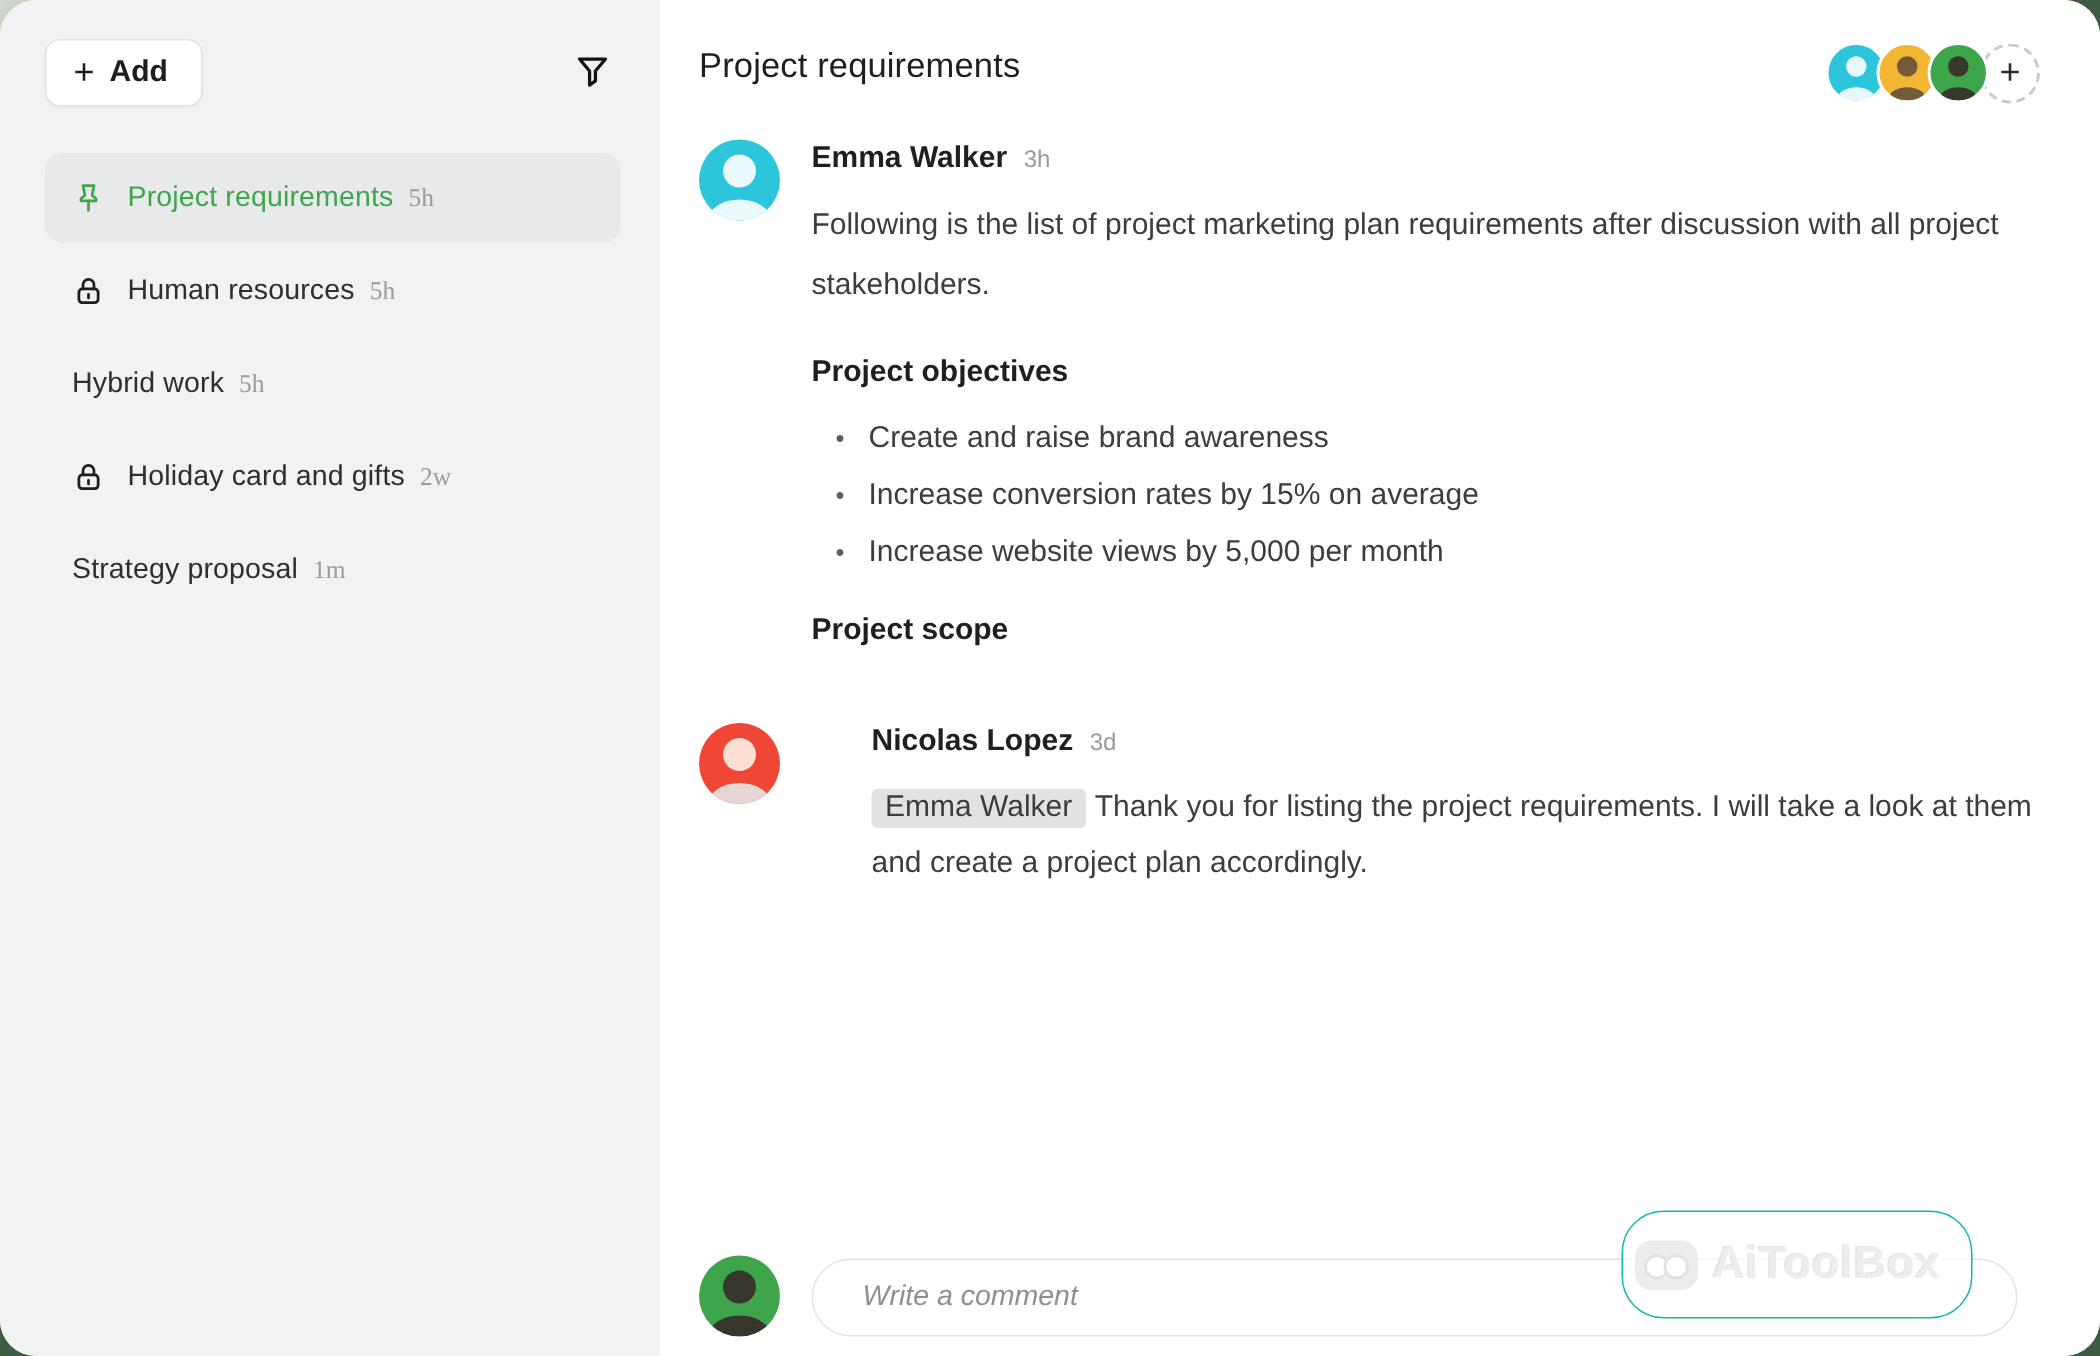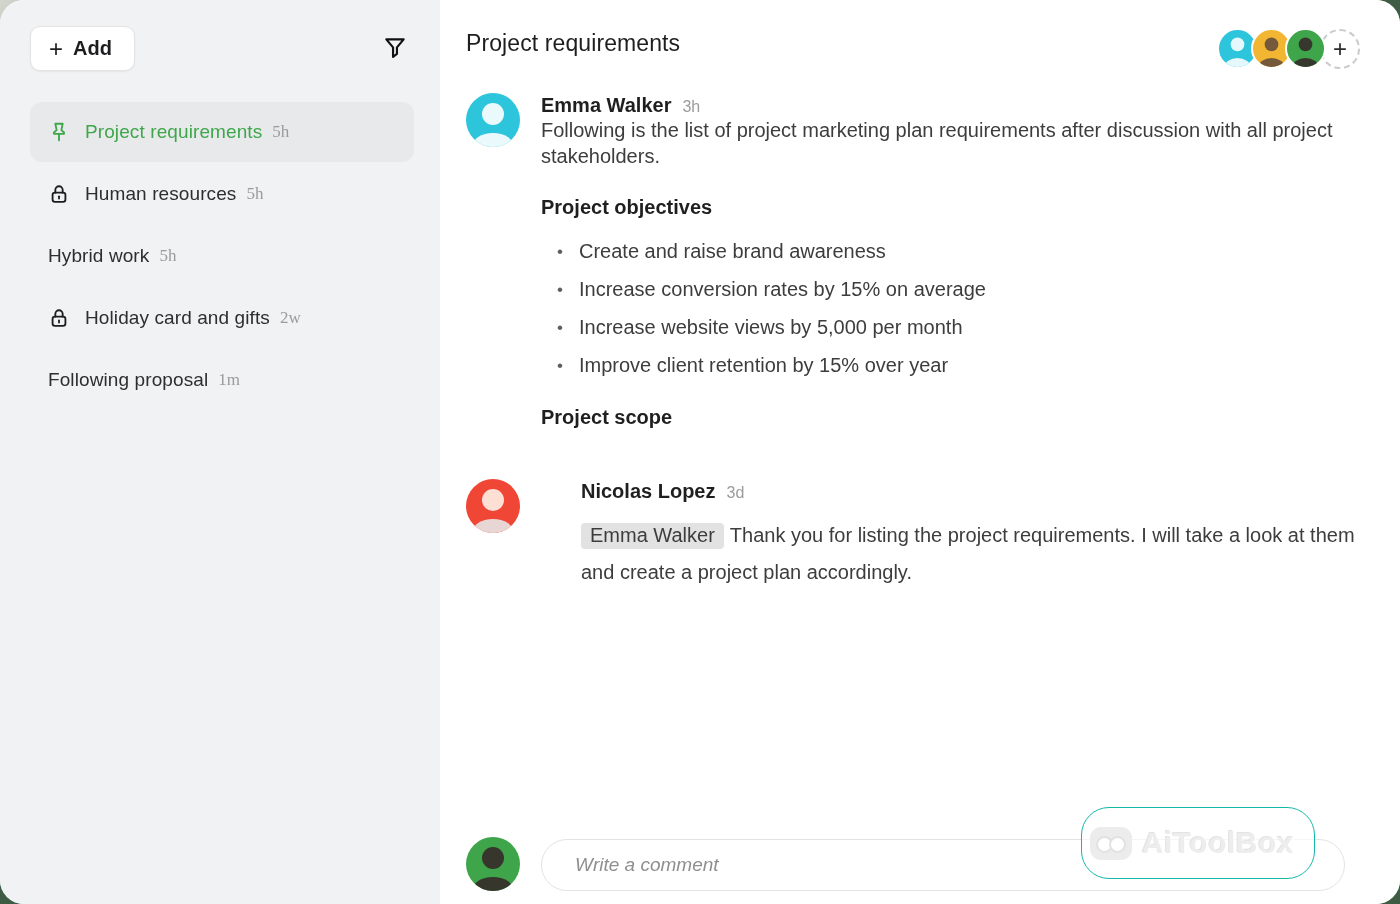--- a/index.html
+++ b/index.html
@@ -63,7 +63,7 @@
   .m-head { display:flex; align-items:baseline; gap:11px; }
   .m-author { font-size:20px; font-weight:700; color:#1f1f1f; }
   .m-time { font-size:16px; color:#9b9b9b; }
-  .m-text { font-size:20px; line-height:26px; color:#3d3d3d; }
+  .m-text { margin-top:13px; font-size:20px; line-height:40px; color:#3d3d3d; }
   .section-heading { margin-top:27px; font-size:20px; font-weight:700; color:#1f1f1f; }
   .bullets { margin-top:19px; list-style:none; }
   .bullets li {

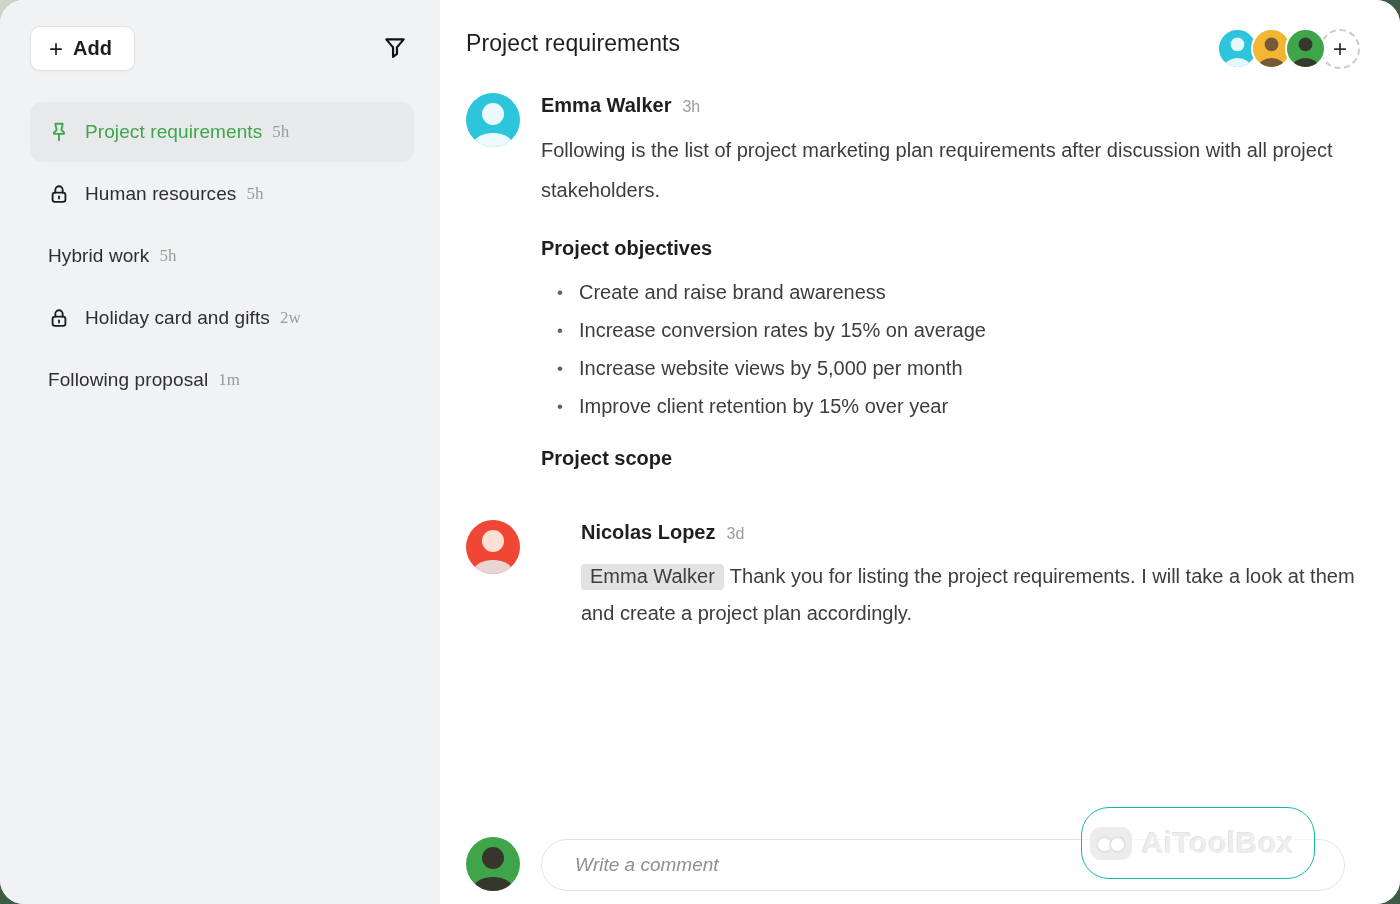--- a/index.html
+++ b/index.html
@@ -169,7 +169,7 @@
       </div>
 
       <div class="side-row">
-        <span class="label">Following proposal</span>
+        <span class="label">Strategy proposal</span>
         <span class="time">1m</span>
       </div>
     </nav>

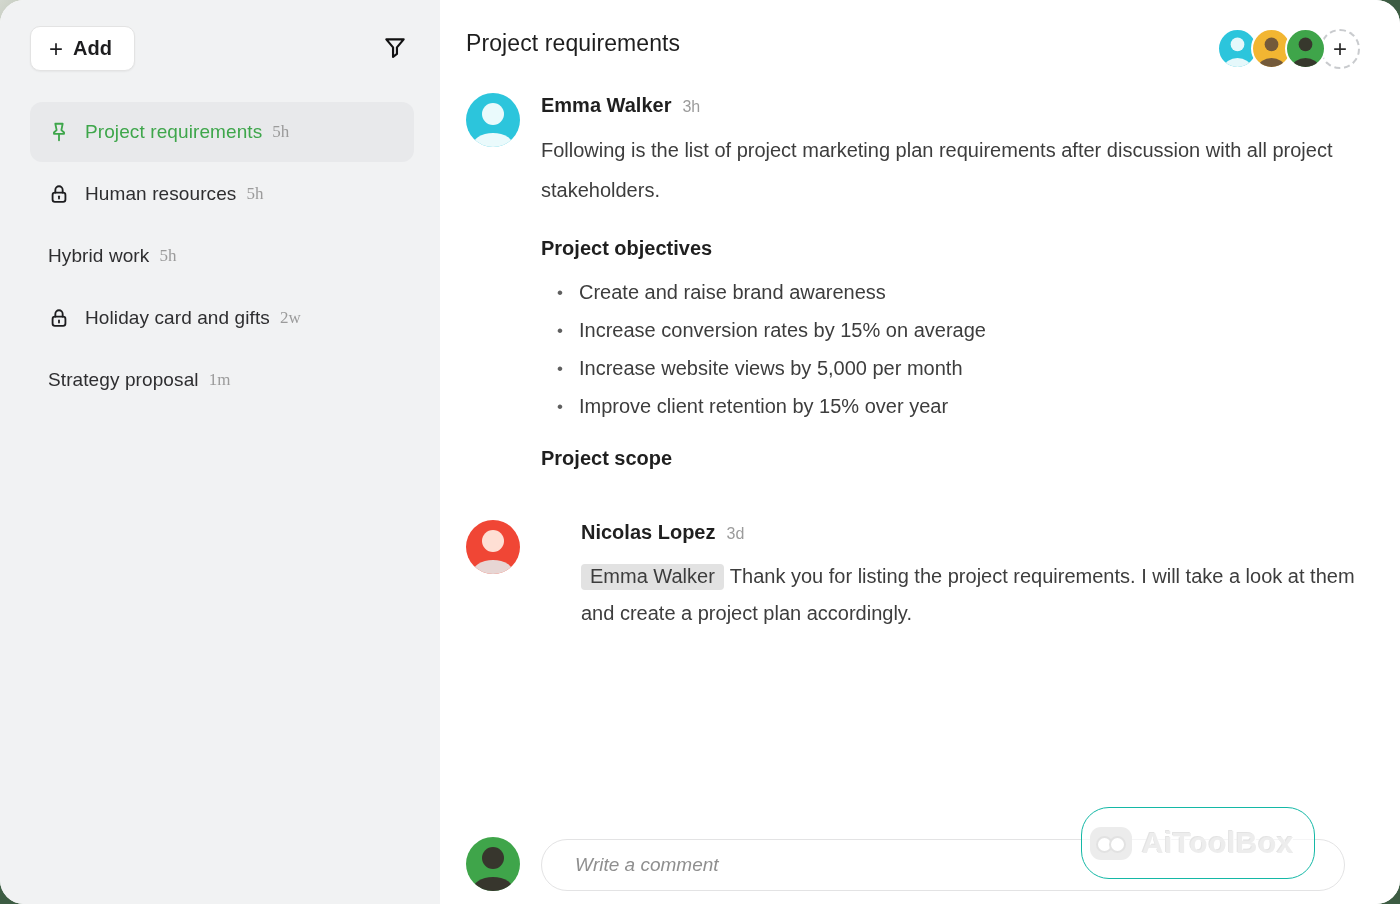--- a/index.html
+++ b/index.html
@@ -221,7 +221,6 @@
           <li>Create and raise brand awareness</li>
           <li>Increase conversion rates by 15% on average</li>
           <li>Increase website views by 5,000 per month</li>
-          <li>Improve client retention by 15% over year</li>
         </ul>
 
         <h3 class="section-heading">Project scope</h3>

